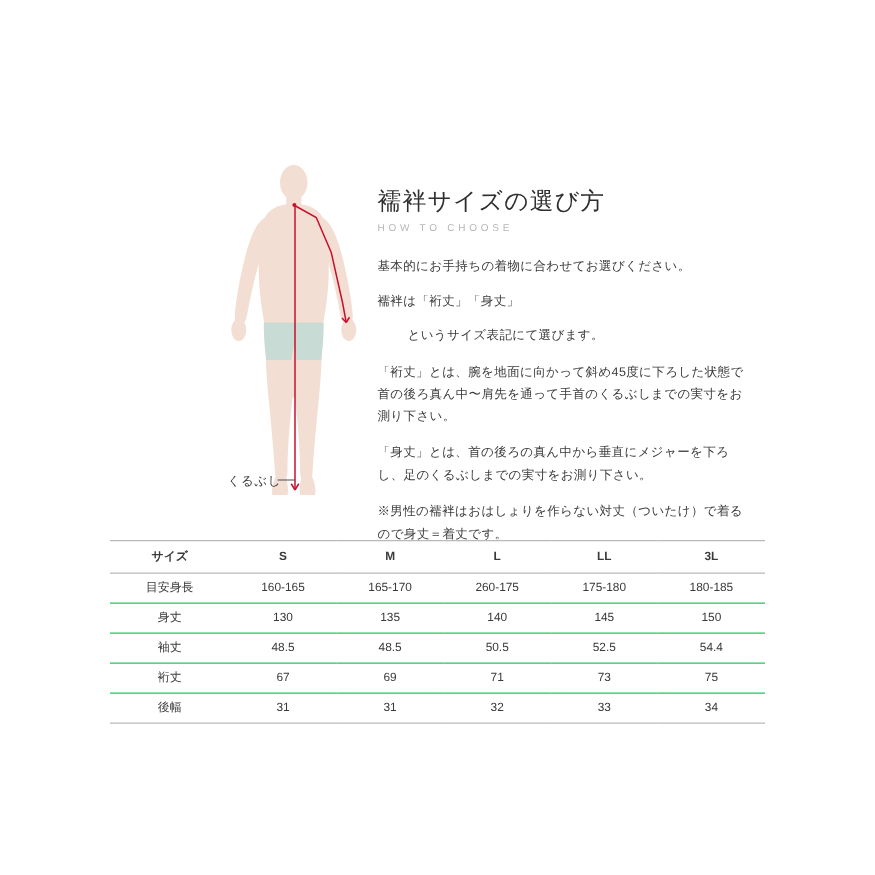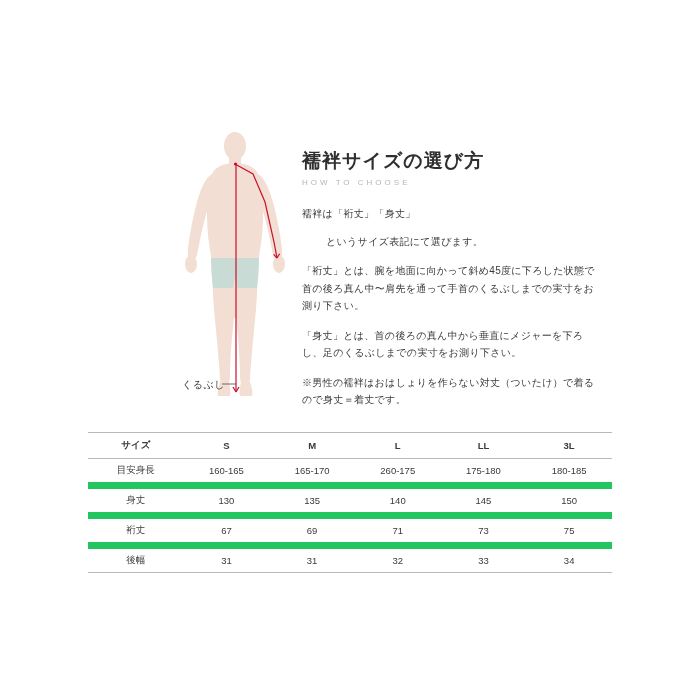--- a/index.html
+++ b/index.html
@@ -50,7 +50,7 @@
   }
   .title {
     font-size: 19px;
-    font-weight: bold;
+    font-weight: normal;
     color: #2f2f2f;
     letter-spacing: 1px;
     margin: 0 0 4px 0;

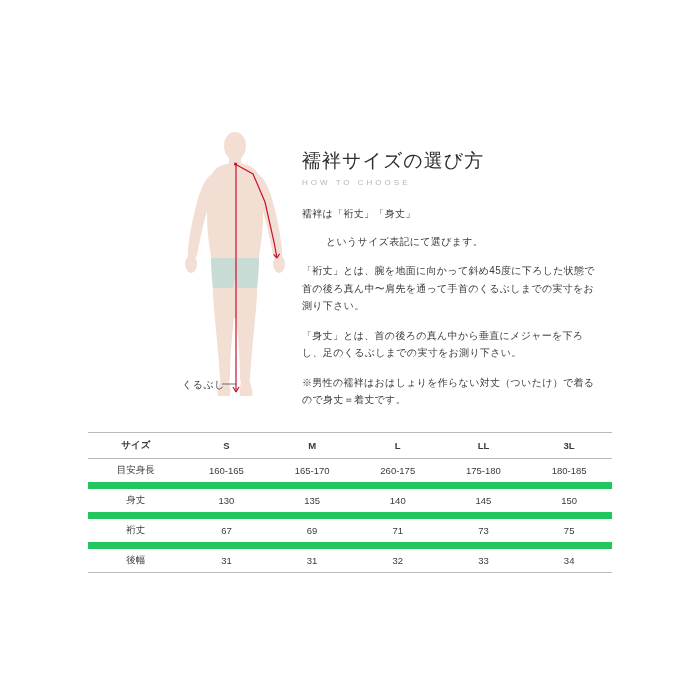--- a/index.html
+++ b/index.html
@@ -160,6 +160,7 @@
     <h1 class="title">襦袢サイズの選び方</h1>
     <div class="subtitle">HOW TO CHOOSE</div>
 
+    <p class="para tight">基本的にお手持ちの着物に合わせてお選びください。</p>
     <p class="para tight">襦袢は「裄丈」「身丈」</p>
     <p class="para" style="margin-left:24px;">というサイズ表記にて選びます。</p>
 

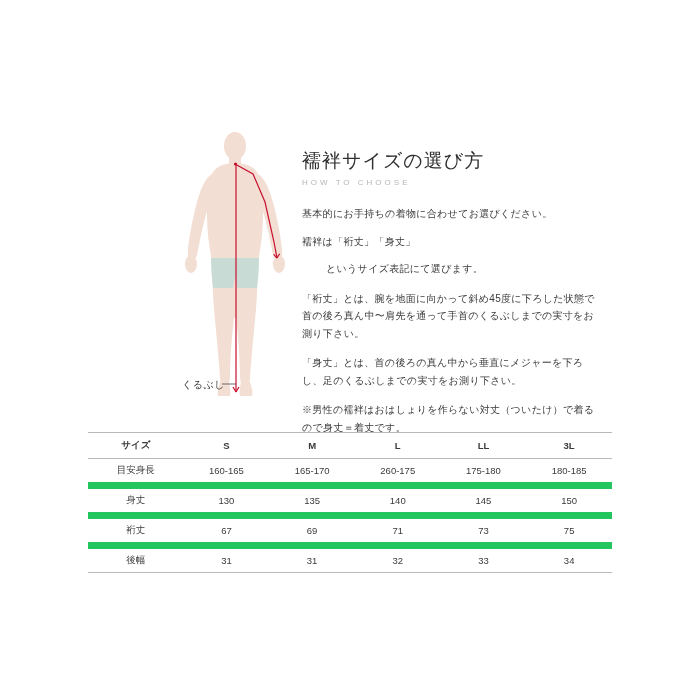--- a/index.html
+++ b/index.html
@@ -85,7 +85,7 @@
   .size-table th,
   .size-table td {
     border-top: 1px solid #d8d8d8;
-    border-bottom: 7px solid #22c55e;
+    border-bottom: 1px solid #22c55e;
     padding: 5px 2px;
     text-align: center;
     font-weight: normal;

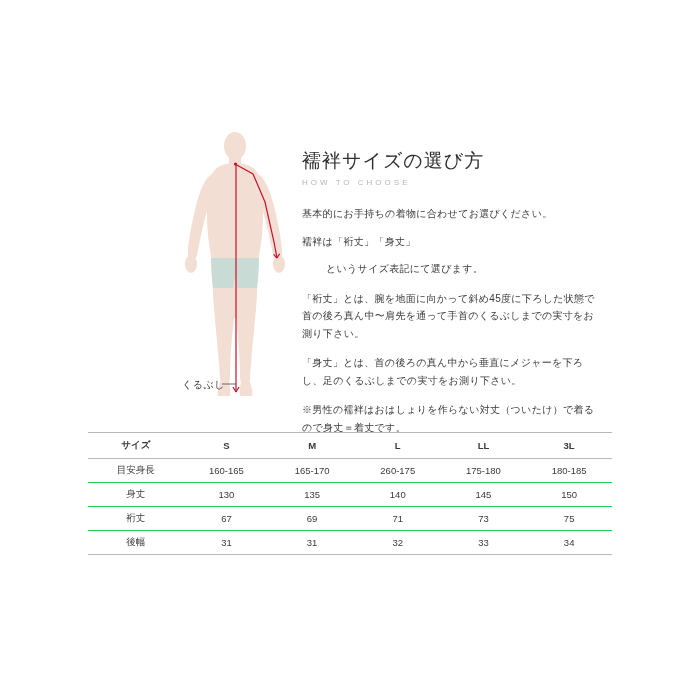--- a/index.html
+++ b/index.html
@@ -206,6 +206,14 @@
         <td>150</td>
       </tr>
       <tr>
+        <td class="rowhead">袖丈</td>
+        <td>48.5</td>
+        <td>48.5</td>
+        <td>50.5</td>
+        <td>52.5</td>
+        <td>54.4</td>
+      </tr>
+      <tr>
         <td class="rowhead">裄丈</td>
         <td>67</td>
         <td>69</td>

